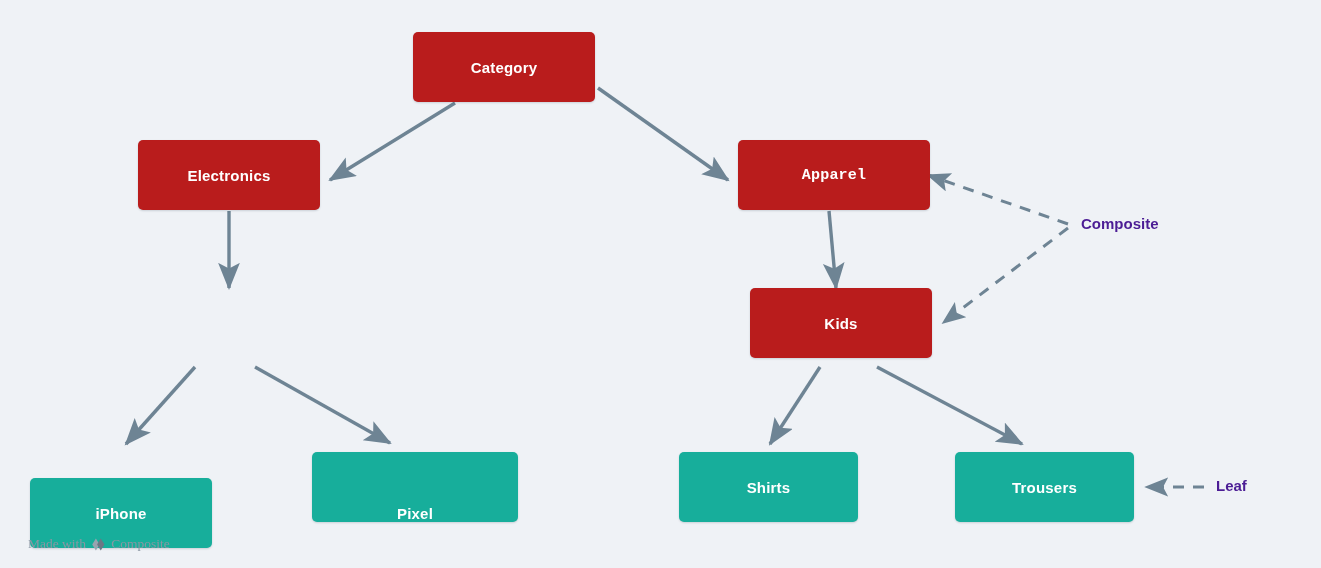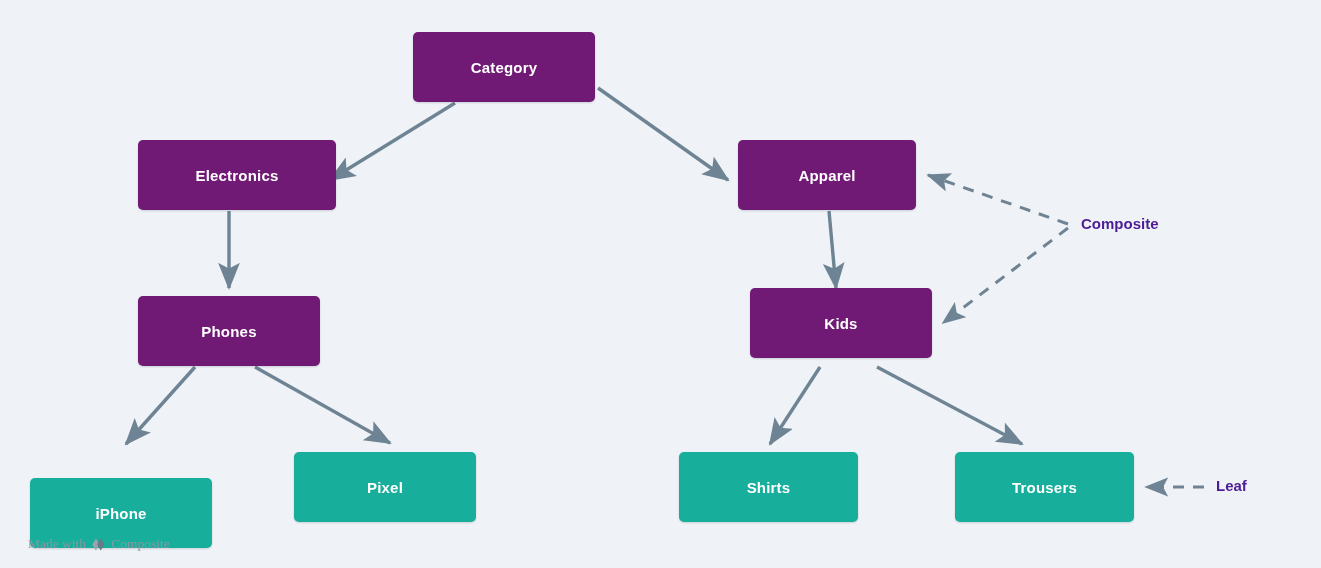--- a/index.html
+++ b/index.html
@@ -37,7 +37,7 @@
     text-align: center;
     user-select: none;
   }
-  .node.composite-node { background: #701a75; }
+  .node.composite-node { background: #b91c1c; }
   .node.leaf-node      { background: #17ae9b; }
 
   .annot {

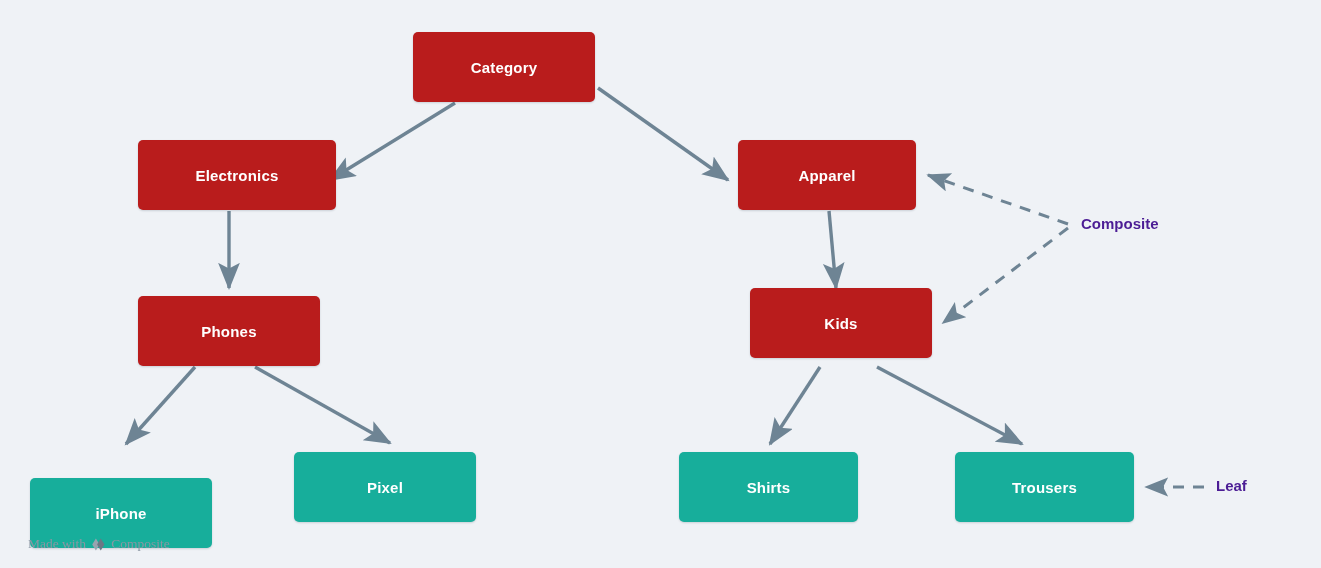--- a/index.html
+++ b/index.html
@@ -105,7 +105,7 @@
     <span>Category</span>
   </div>
 
-  <div class="node composite-node" style="left:138px; top:140px; width:198px; height:70px;">
+  <div class="node composite-node" style="left:138px; top:140px; width:182px; height:70px;">
     <span>Electronics</span>
   </div>
 

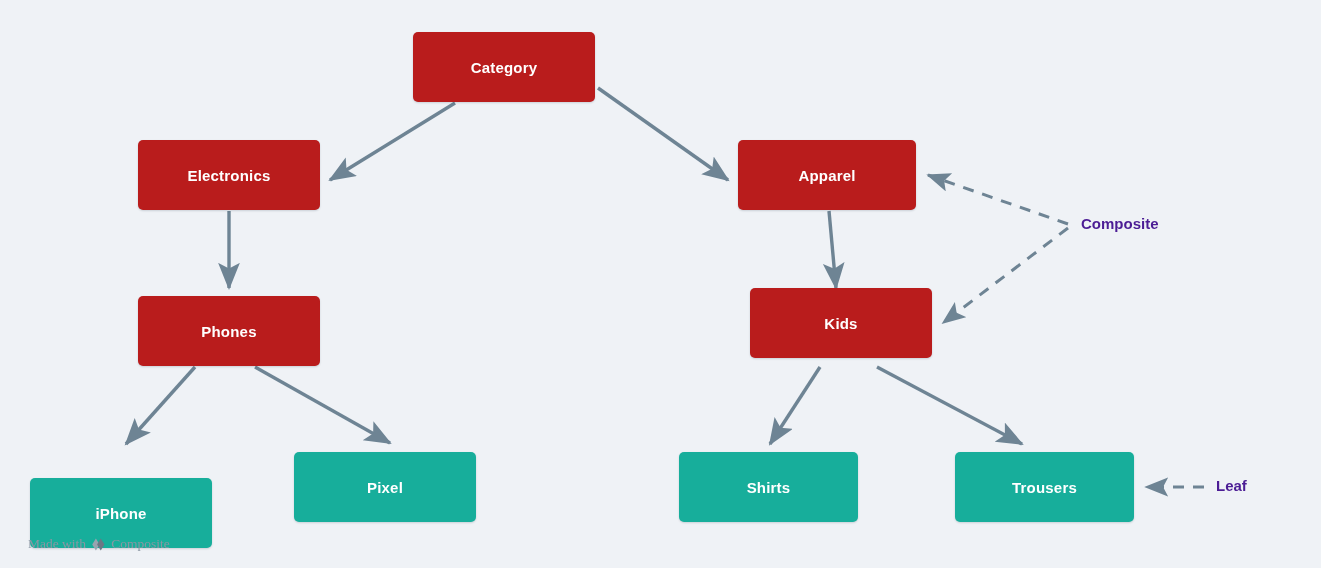--- a/index.html
+++ b/index.html
@@ -109,7 +109,7 @@
     <span>Electronics</span>
   </div>
 
-  <div class="node composite-node" style="left:738px; top:140px; width:178px; height:70px;">
+  <div class="node composite-node" style="left:738px; top:140px; width:192px; height:70px;font-family:Liberation Mono, monospace;">
     <span>Apparel</span>
   </div>
 

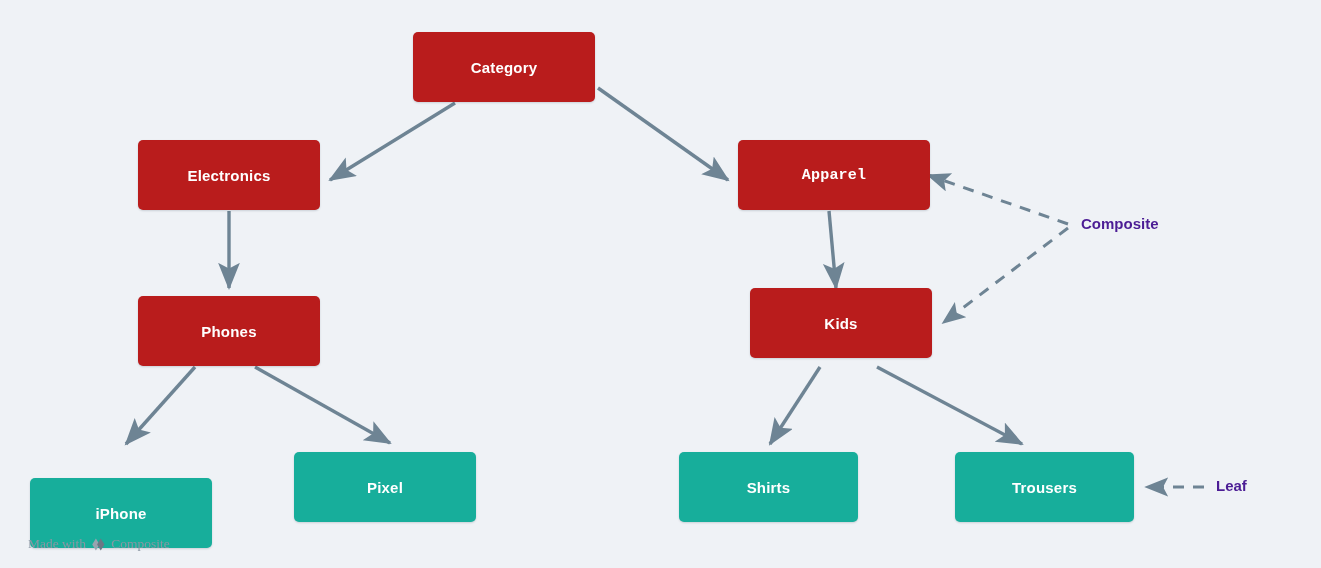--- a/index.html
+++ b/index.html
@@ -113,9 +113,6 @@
     <span>Apparel</span>
   </div>
 
-  <div class="node composite-node" style="left:138px; top:296px; width:182px; height:70px;">
-    <span>Phones</span>
-  </div>
 
   <div class="node composite-node" style="left:750px; top:288px; width:182px; height:70px;">
     <span>Kids</span>

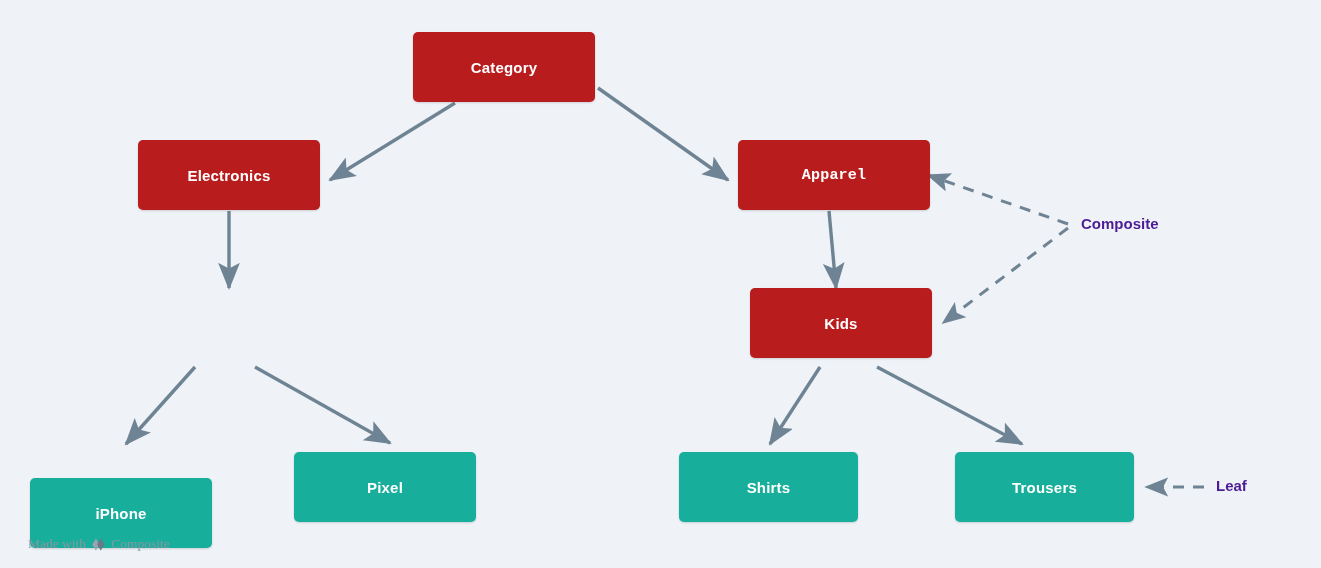--- a/index.html
+++ b/index.html
@@ -122,7 +122,7 @@
     <span>iPhone</span>
   </div>
 
-  <div class="node leaf-node" style="left:294px; top:452px; width:182px; height:70px;">
+  <div class="node leaf-node" style="left:312px; top:452px; width:206px; height:70px;align-items:flex-end;">
     <span>Pixel</span>
   </div>
 

